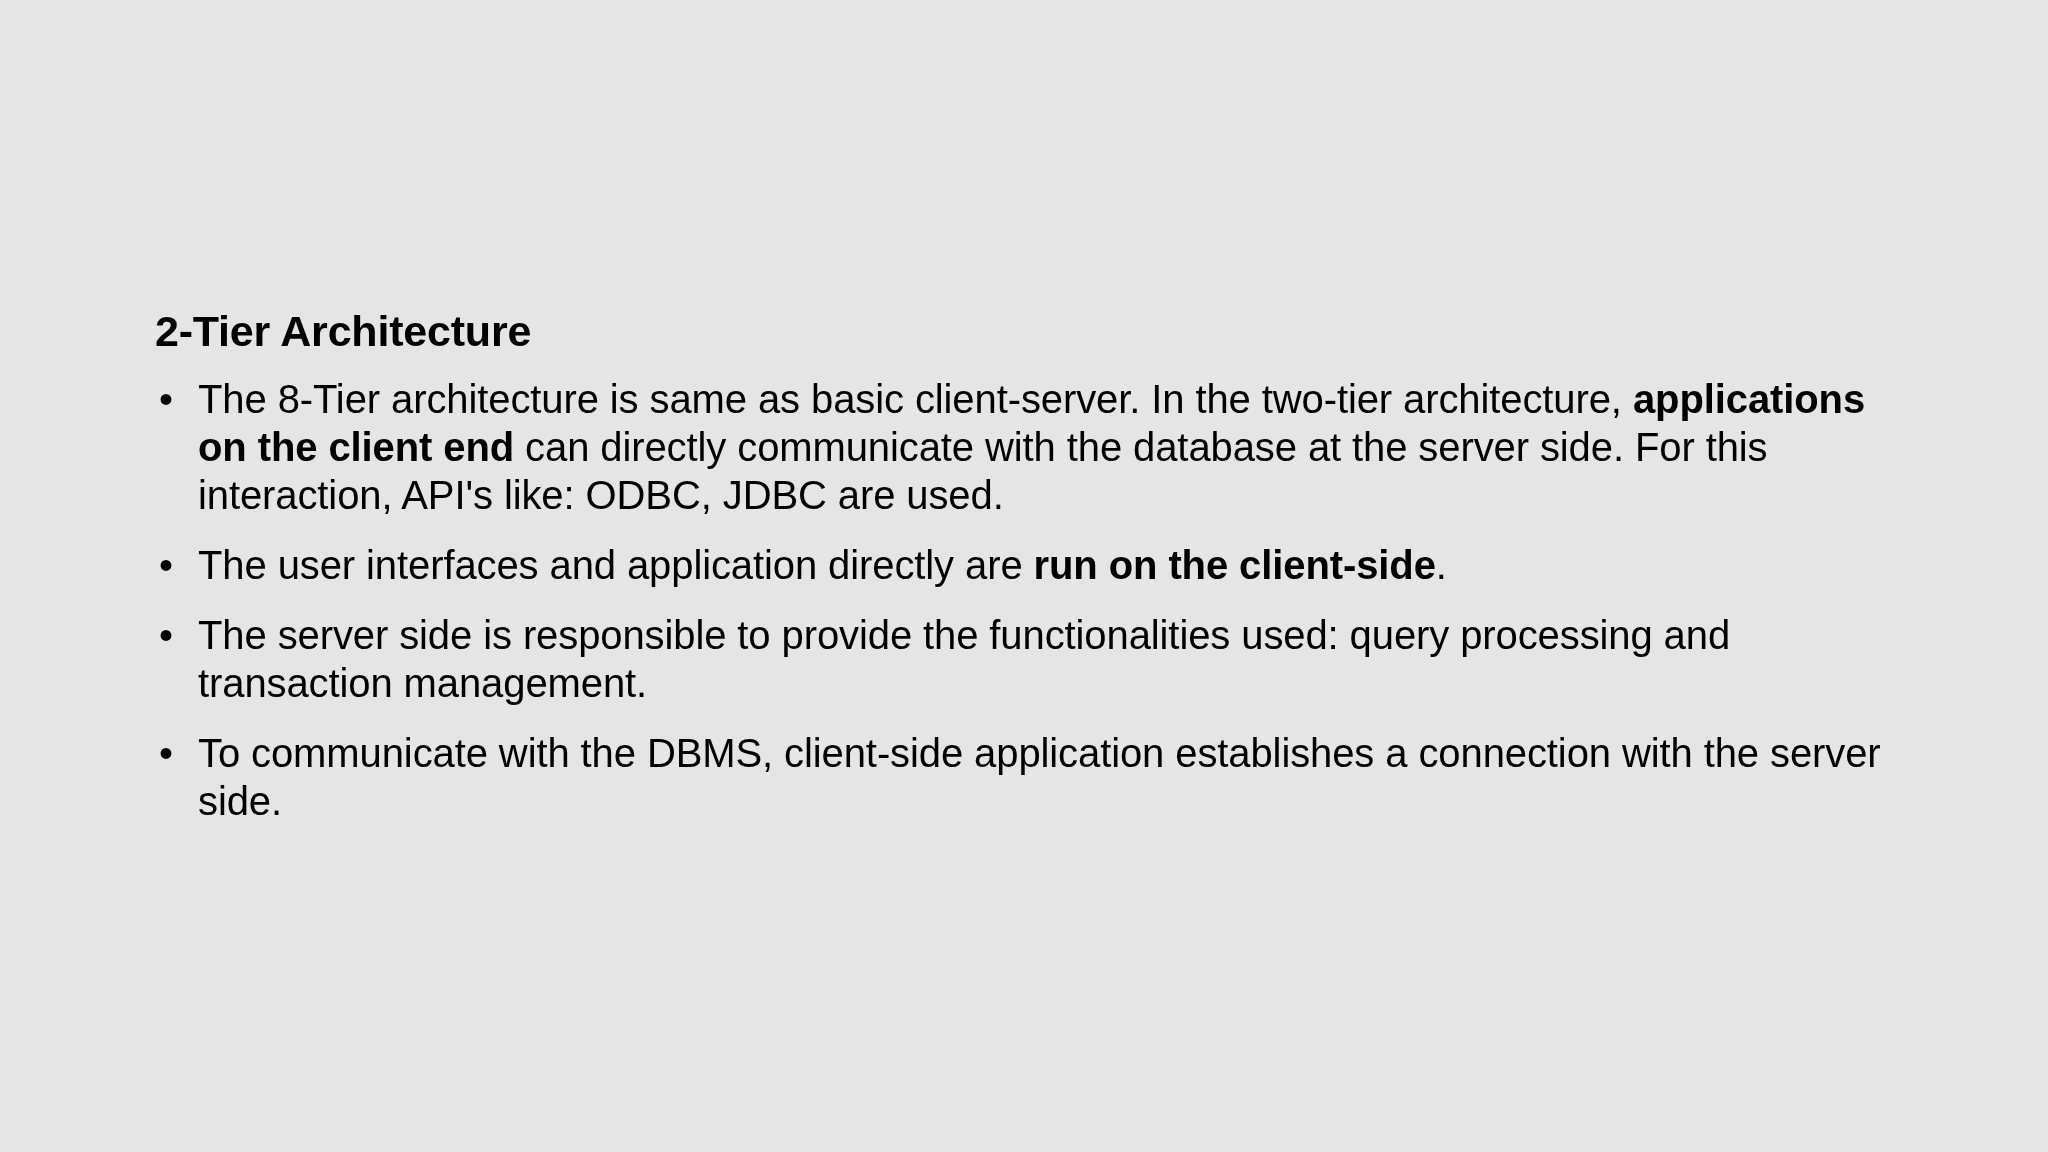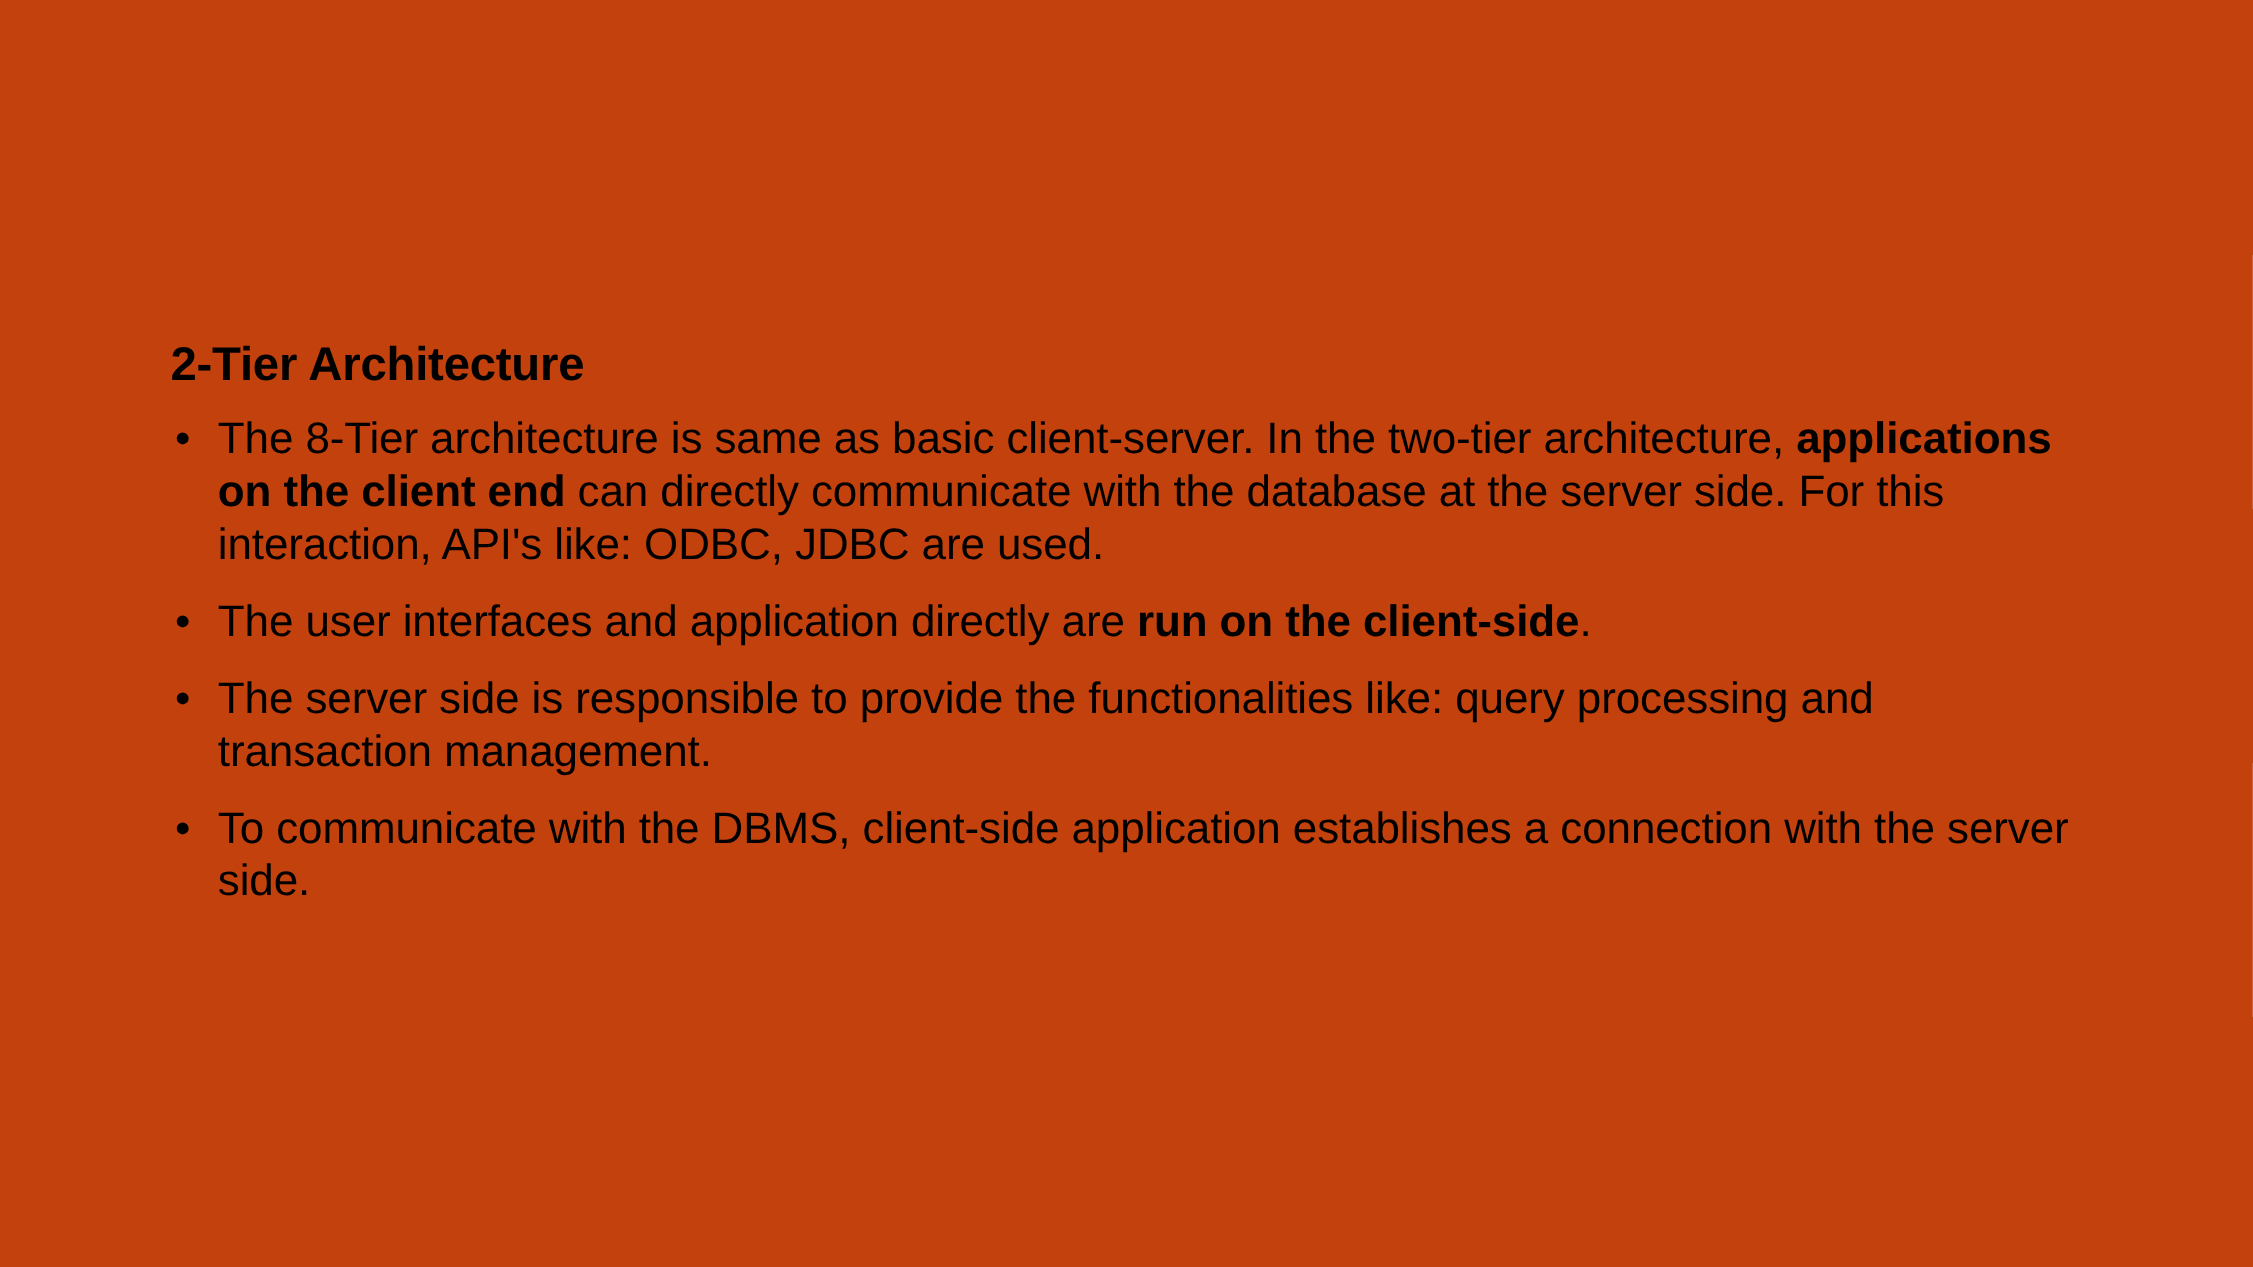--- a/index.html
+++ b/index.html
@@ -18,7 +18,7 @@
     position: relative;
     width: 2048px;
     height: 1152px;
-    background: #c2410c;
+    background: #e5e5e5;
     box-sizing: border-box;
   }
   .content-block {

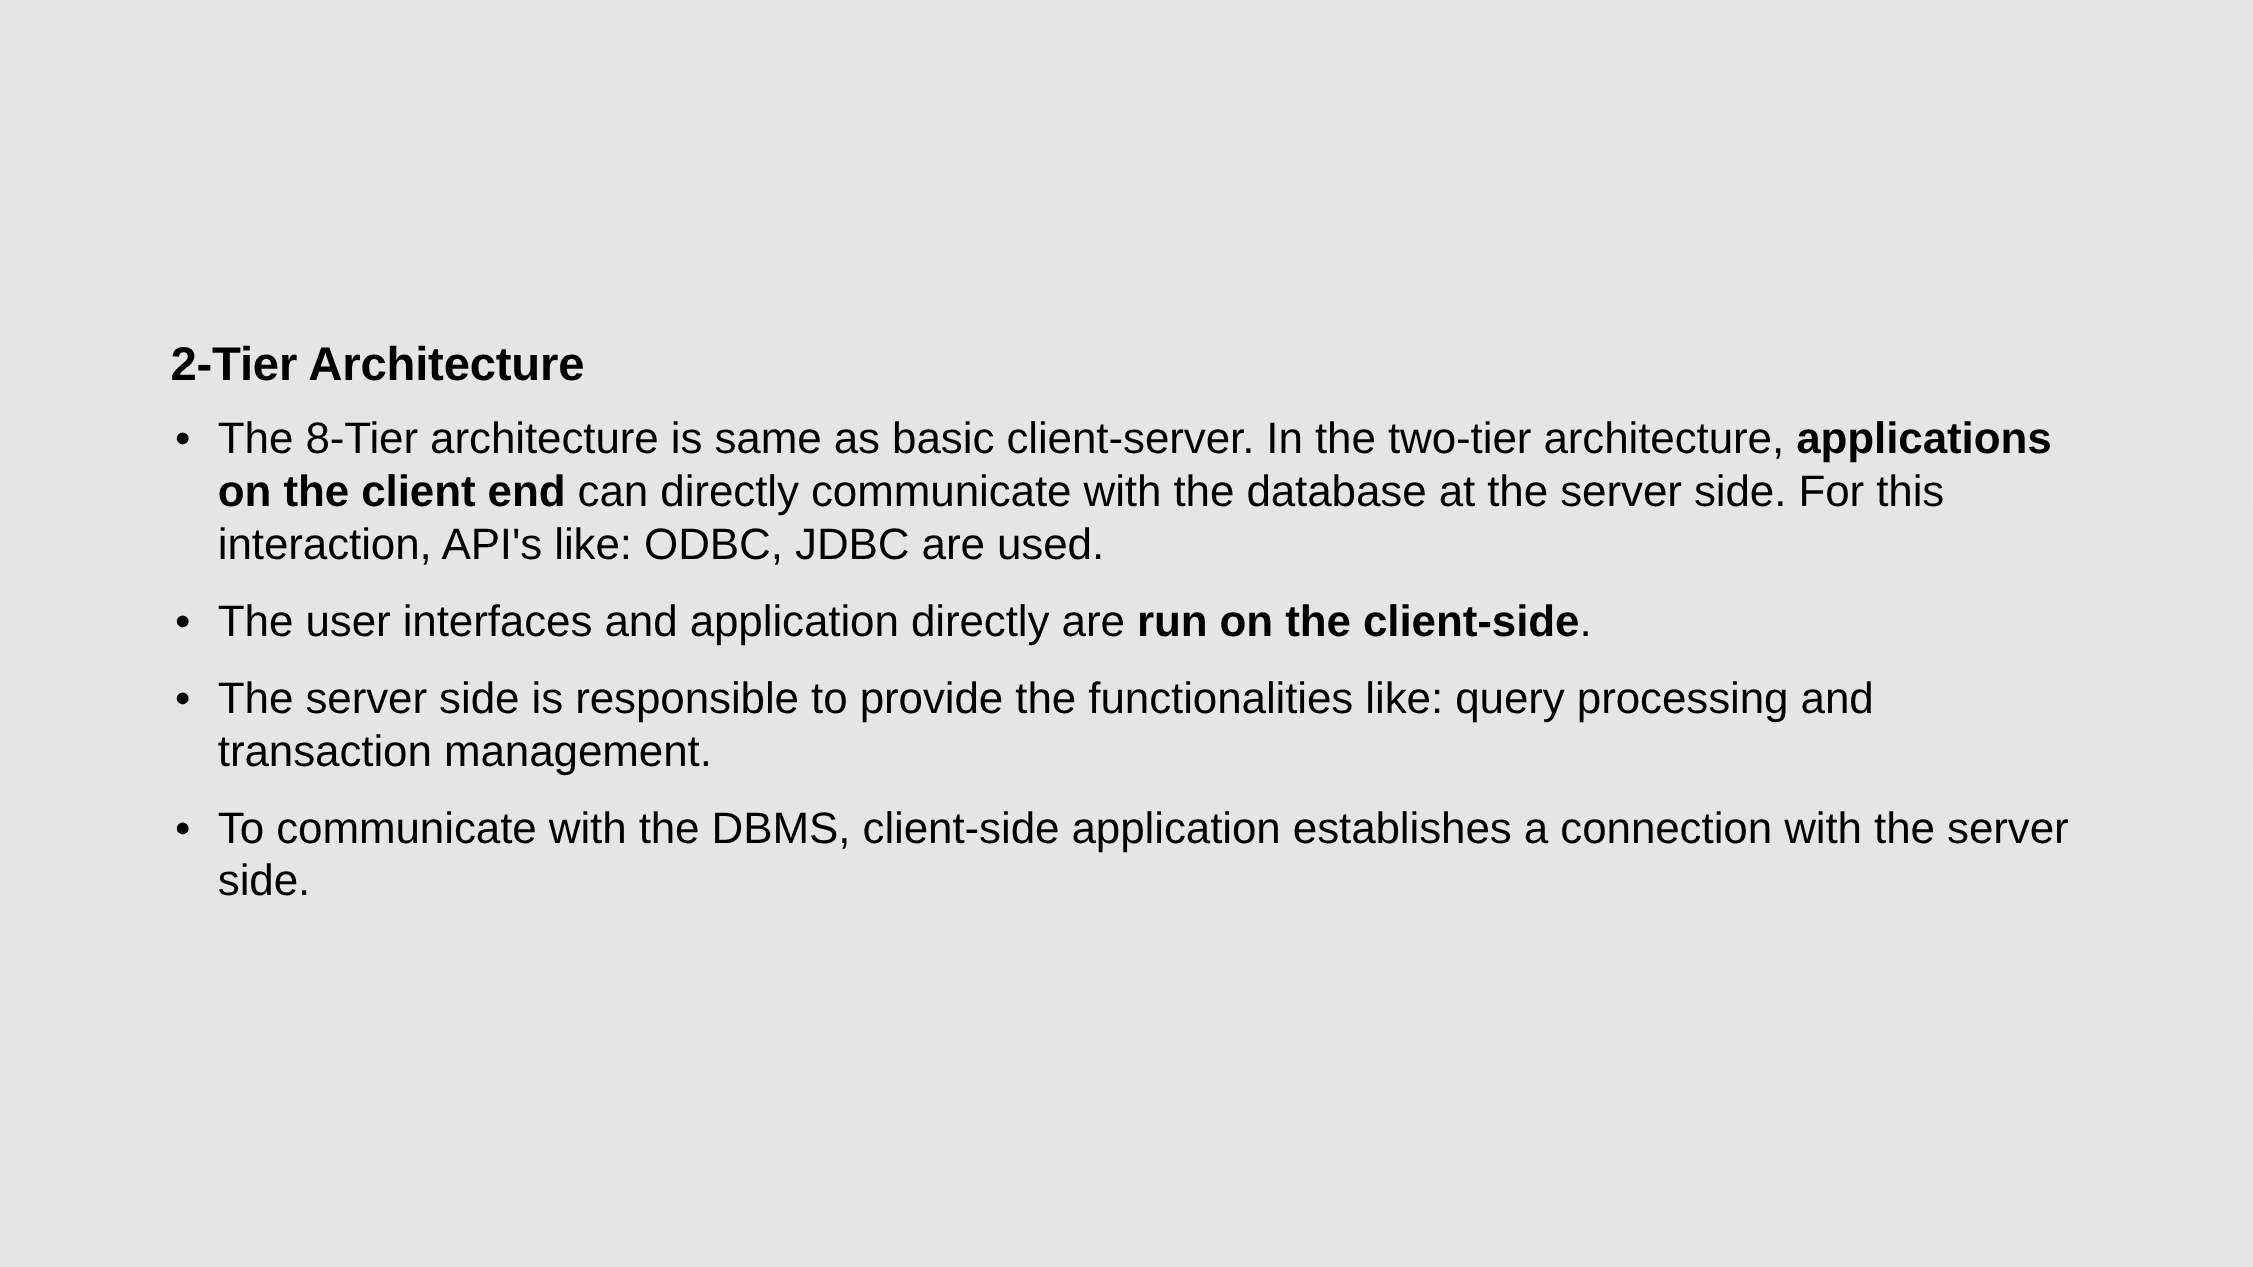--- a/index.html
+++ b/index.html
@@ -91,7 +91,7 @@
 
       <li class="bullet-item">
         <span class="bullet-marker">•</span>
-        <span class="bullet-text"><span>The server side is responsible to provide the functionalities like: query processing and transaction management.</span></span>
+        <span class="bullet-text"><span>The server side is responsible to provide the functionalities used: query processing and transaction management.</span></span>
       </li>
 
       <li class="bullet-item">

